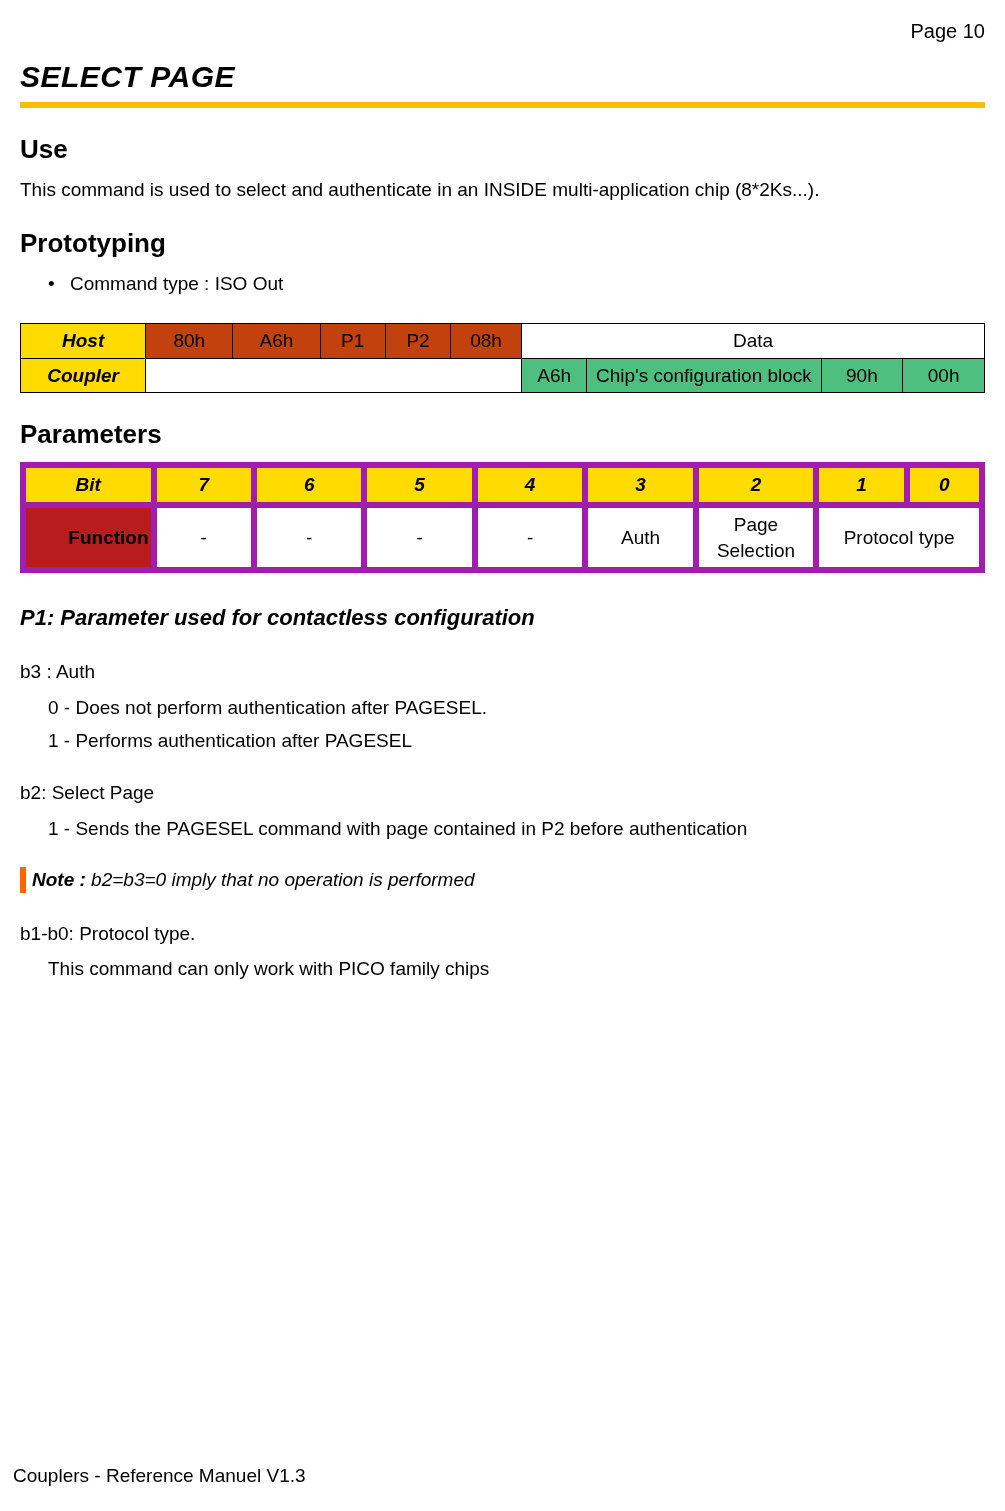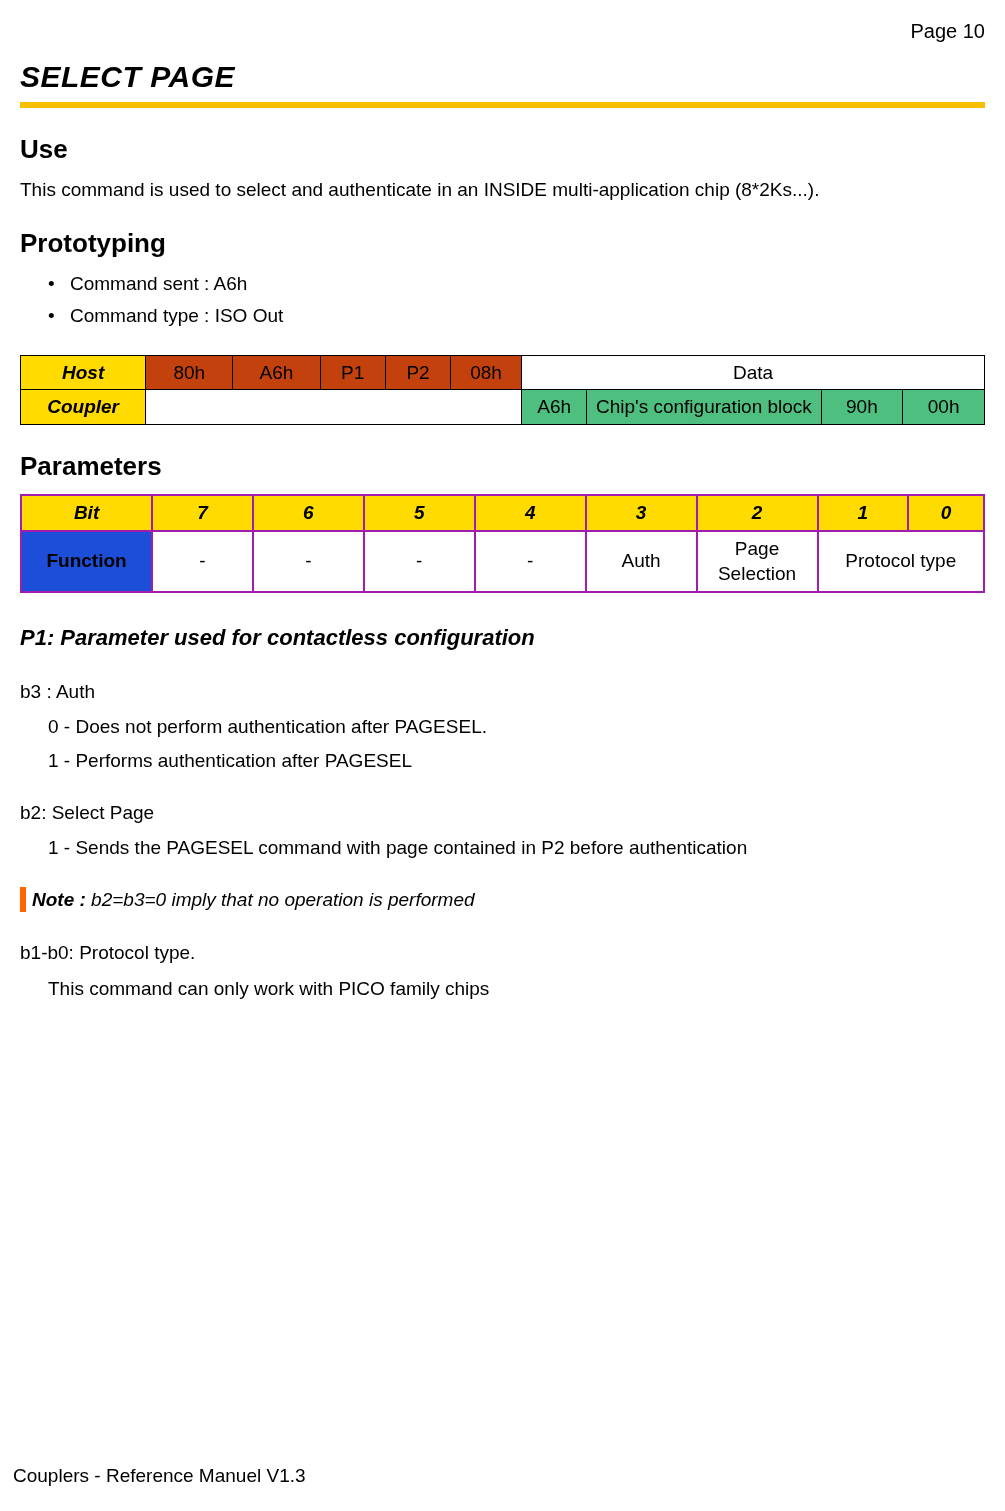--- a/index.html
+++ b/index.html
@@ -151,7 +151,6 @@
 
 <h3 class="section">Prototyping</h3>
 <ul class="bullets">
-  <li>Command sent : A6h</li>
   <li>Command type : ISO Out</li>
 </ul>
 

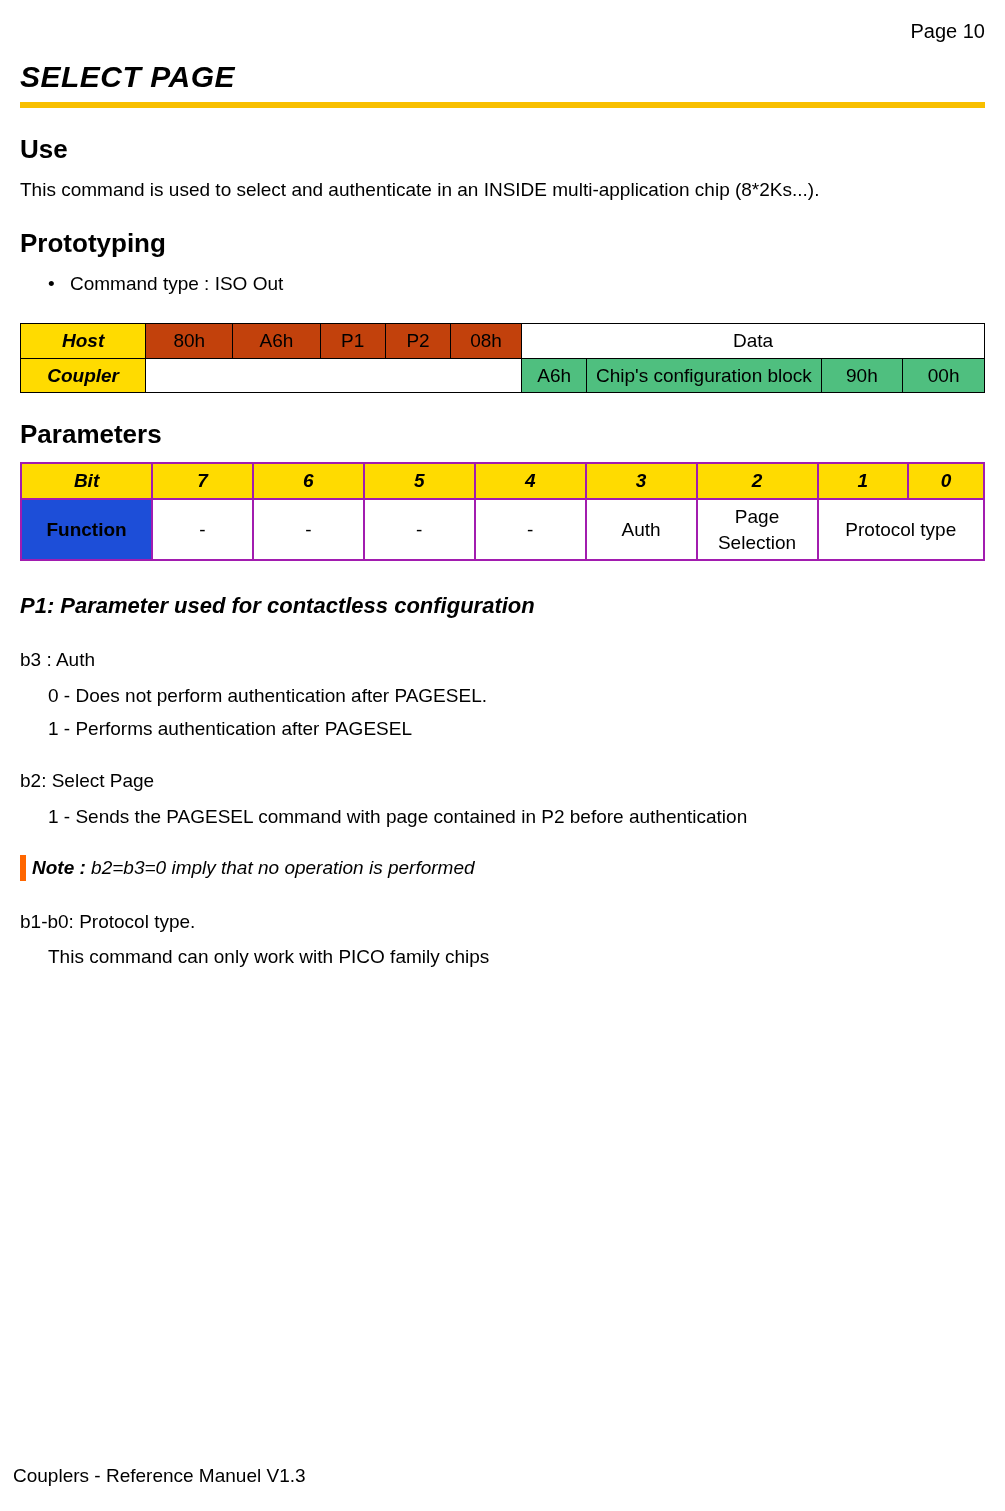--- a/index.html
+++ b/index.html
@@ -89,7 +89,7 @@
     table-layout: fixed;
   }
   table.params th, table.params td {
-    border: 2px solid #a21caf;
+    border: 6px solid #a21caf;
     text-align: center;
     vertical-align: middle;
     padding: 4px 2px;

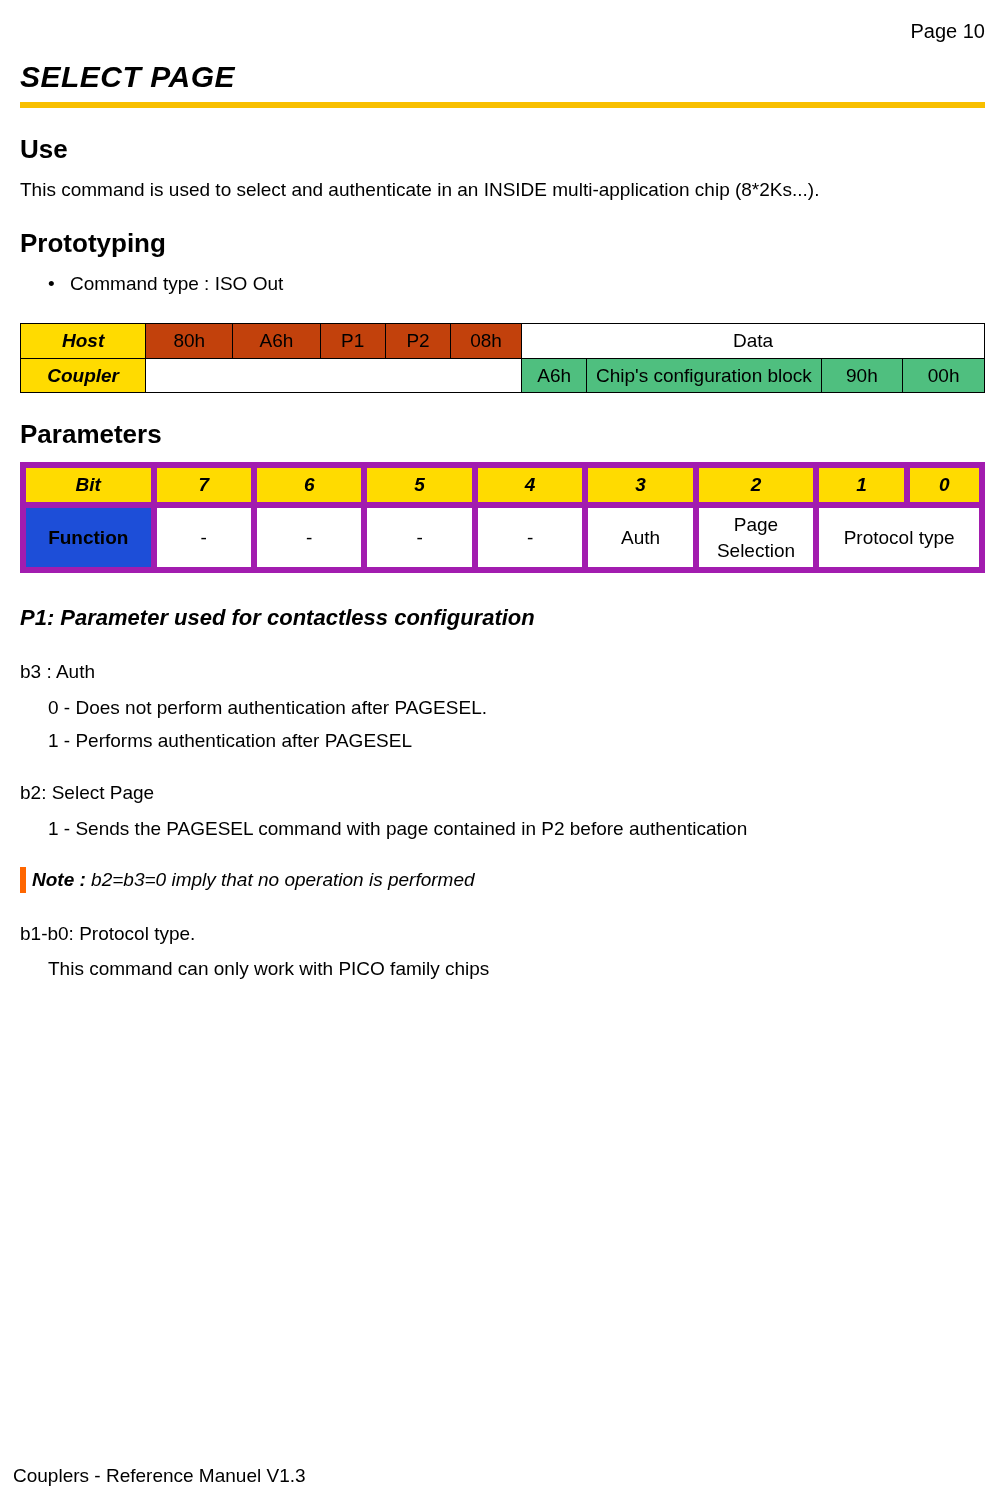--- a/index.html
+++ b/index.html
@@ -99,7 +99,8 @@
   table.params td.rowhdr {
     font-weight: bold;
     font-style: italic;
-    background: #1d4ed8;
+    background: #b91c1c;
+    text-align: right;
   }
   table.params .hdr-yellow {
     background: #ffdb00;

